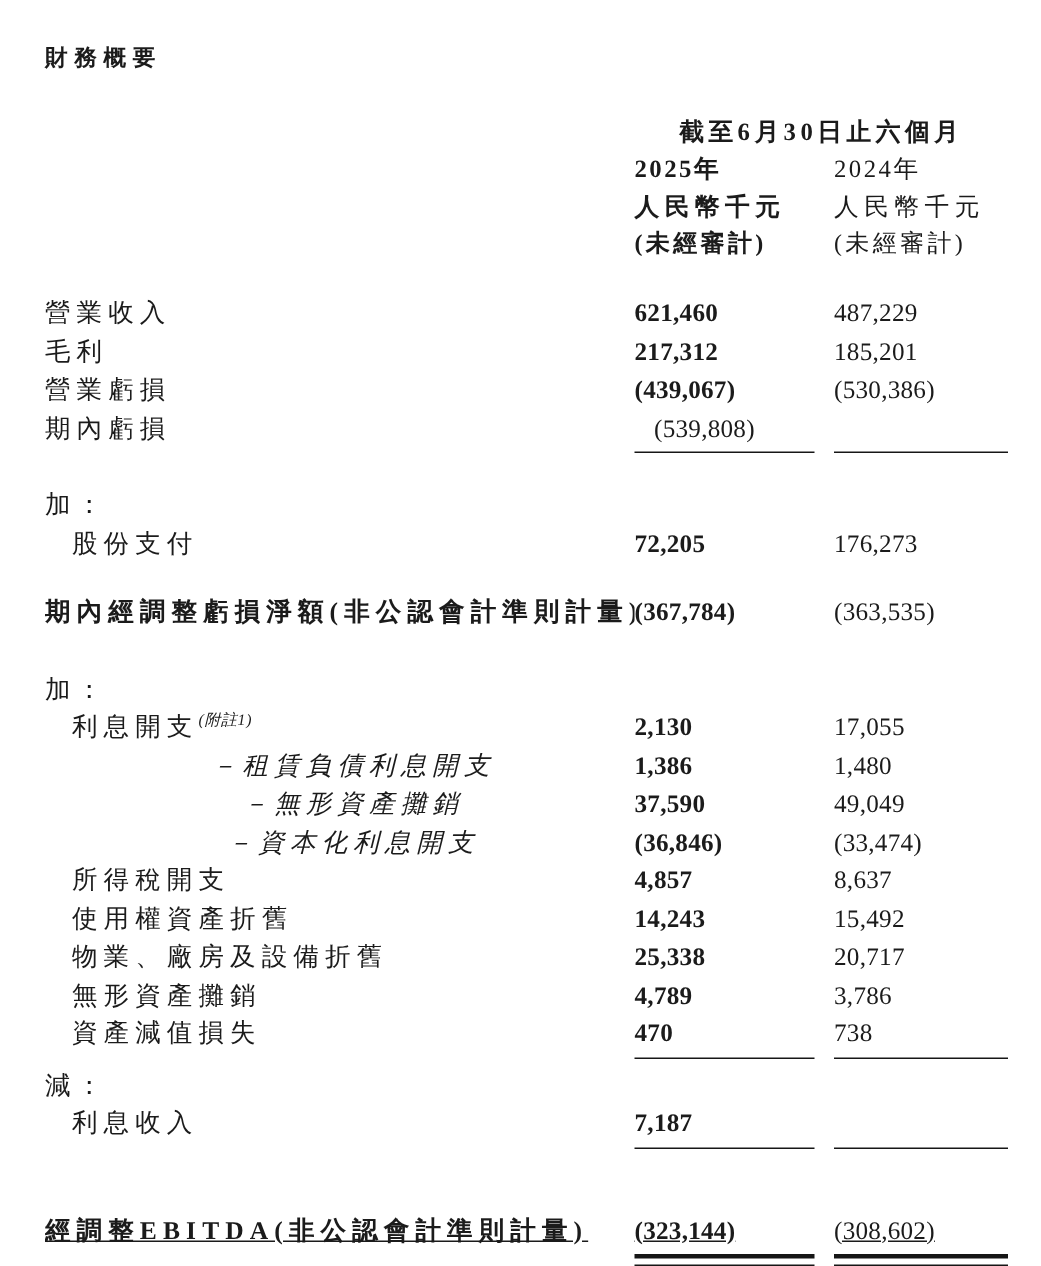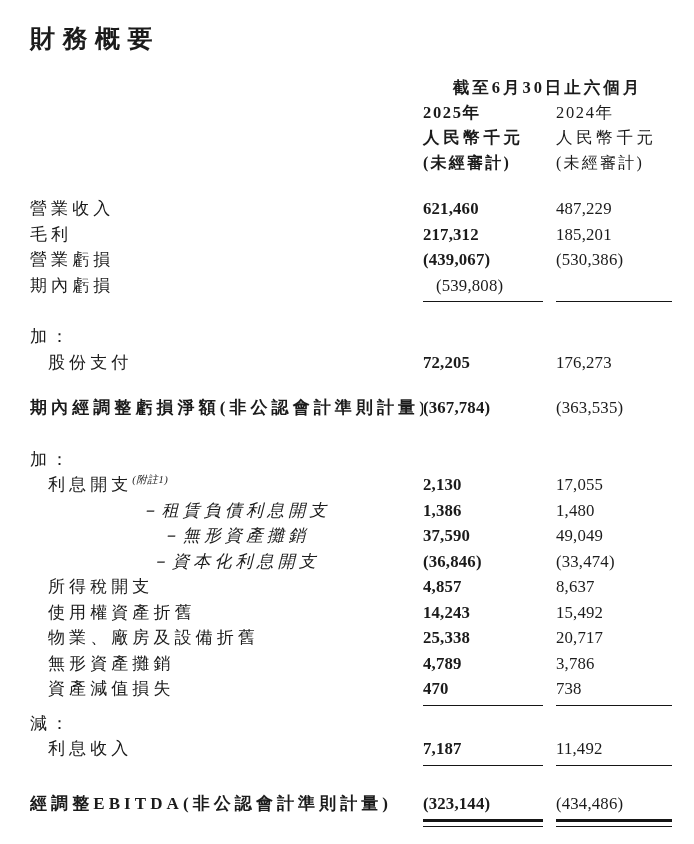--- a/index.html
+++ b/index.html
@@ -11,7 +11,7 @@
     -webkit-font-smoothing:antialiased;
   }
   .page-title{
-    margin:0;font-size:25px;font-weight:bold;line-height:22px;letter-spacing:0.30em;
+    margin:0;font-size:15px;font-weight:bold;line-height:22px;letter-spacing:0.30em;
   }
   
   .hdr{margin-top:25px;}

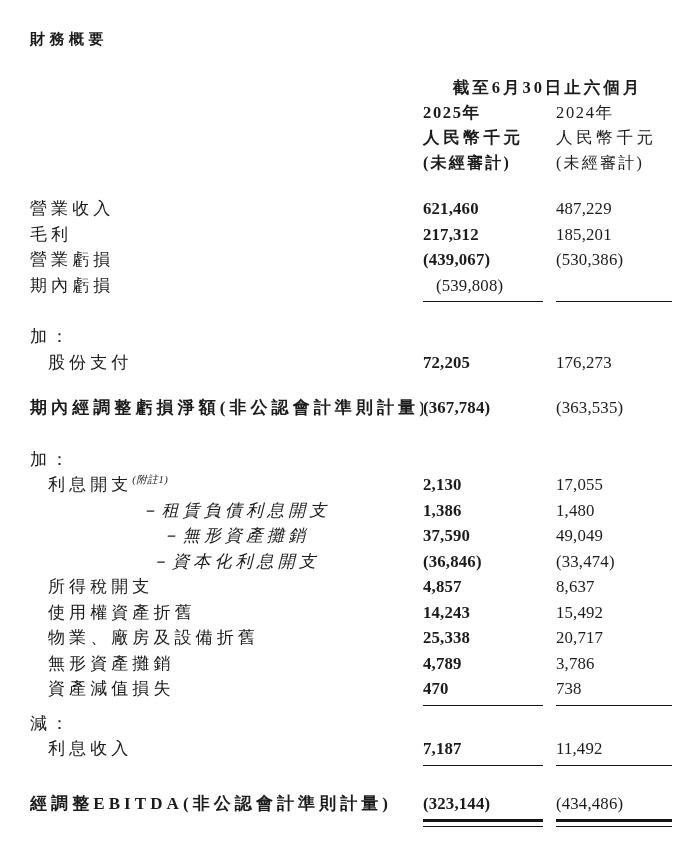--- a/index.html
+++ b/index.html
@@ -195,7 +195,6 @@
       <div class="cell-label indent"><span>利息收入</span></div>
       <div class="col1 cell-num v1">7,187</div>
       <div class="colgap"></div>
-      <div class="col2 cell-num v2">11,492</div>
     </div>
     <div class="rule-row">
       <div class="rule-spacer"></div>

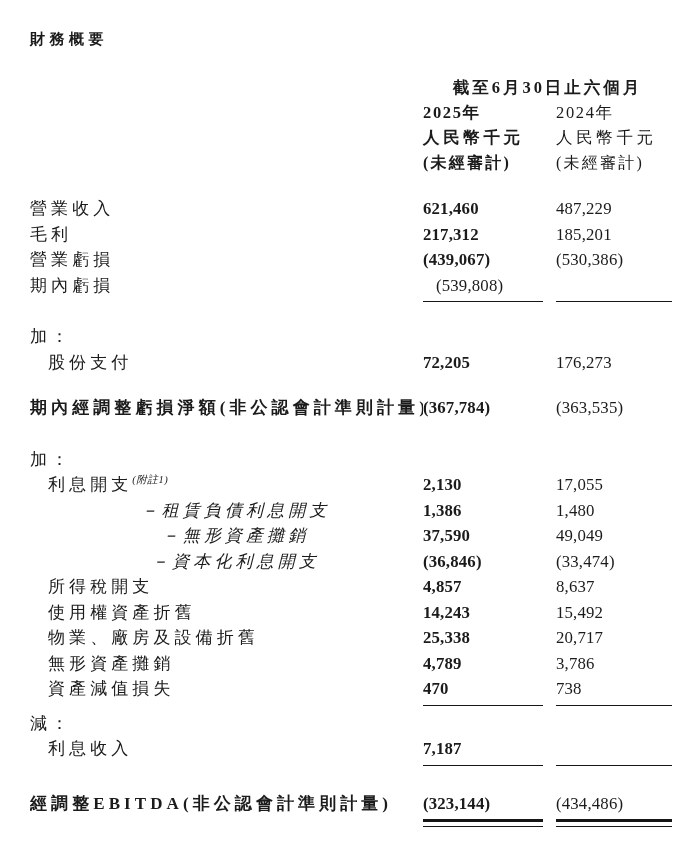--- a/index.html
+++ b/index.html
@@ -201,7 +201,7 @@
       <div class="rule w1"></div>
       <div class="rule w2"></div>
     </div>
-    <div class="row" style="margin-top: 25px;">
+    <div class="row" style="margin-top: 42px; text-decoration: underline;">
       <div class="cell-label bold"><span>經調整EBITDA(非公認會計準則計量)</span></div>
       <div class="col1 cell-num v1">(323,144)</div>
       <div class="colgap"></div>

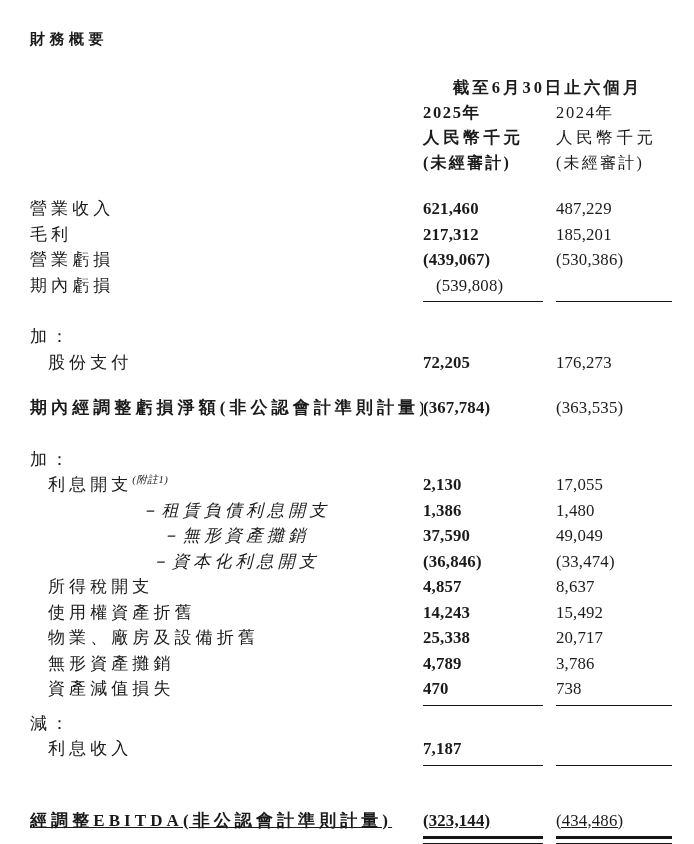--- a/index.html
+++ b/index.html
@@ -205,7 +205,7 @@
       <div class="cell-label bold"><span>經調整EBITDA(非公認會計準則計量)</span></div>
       <div class="col1 cell-num v1">(323,144)</div>
       <div class="colgap"></div>
-      <div class="col2 cell-num v2">(434,486)</div>
+      <div class="col2 cell-num v2">(308,602)</div>
     </div>
     <div class="rule-row">
       <div class="rule-spacer"></div>

